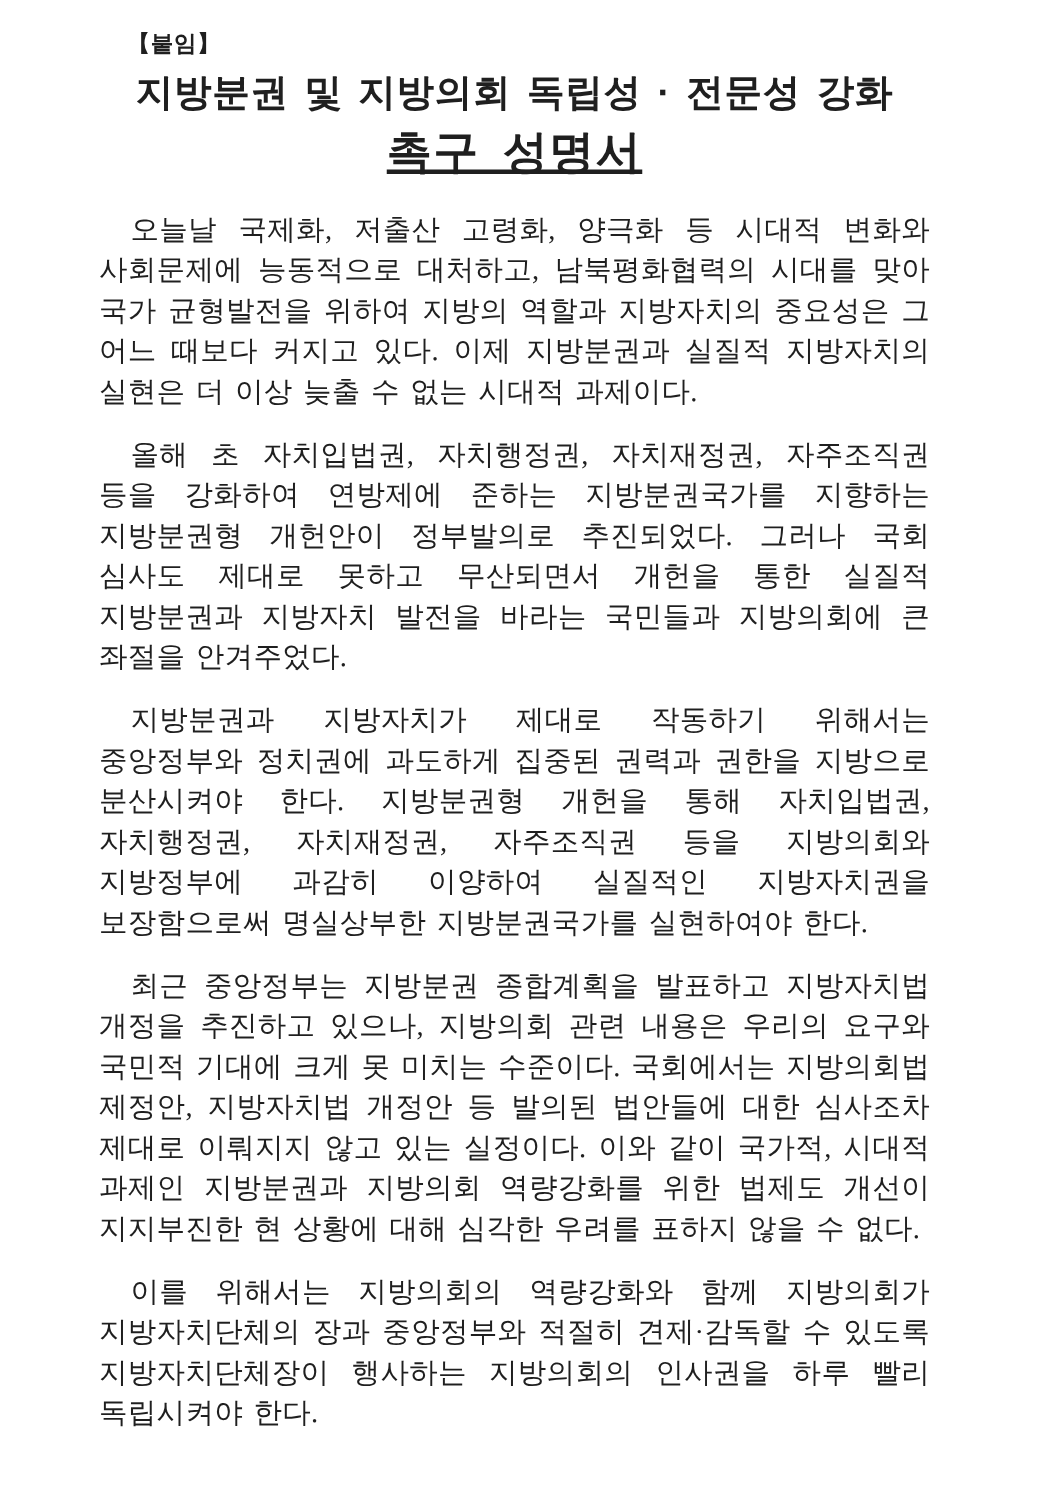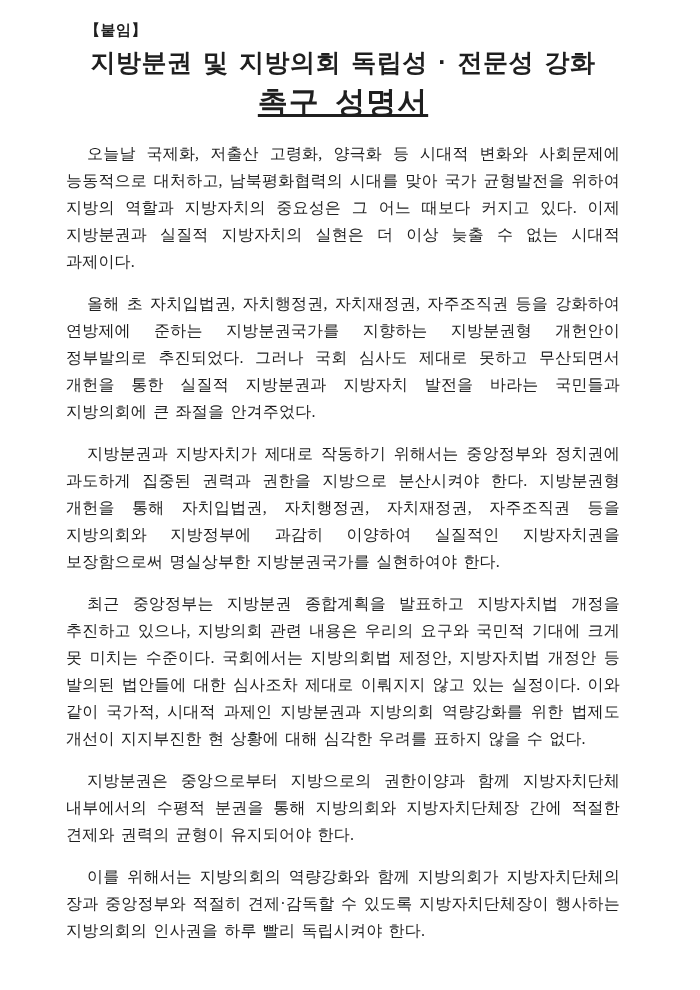--- a/index.html
+++ b/index.html
@@ -55,7 +55,7 @@
   }
   .body-text p {
     margin: 0 0 15px 0;
-    font-size: 16px;
+    font-size: 19px;
     line-height: 27px;
     text-align: justify;
     text-indent: 21px;

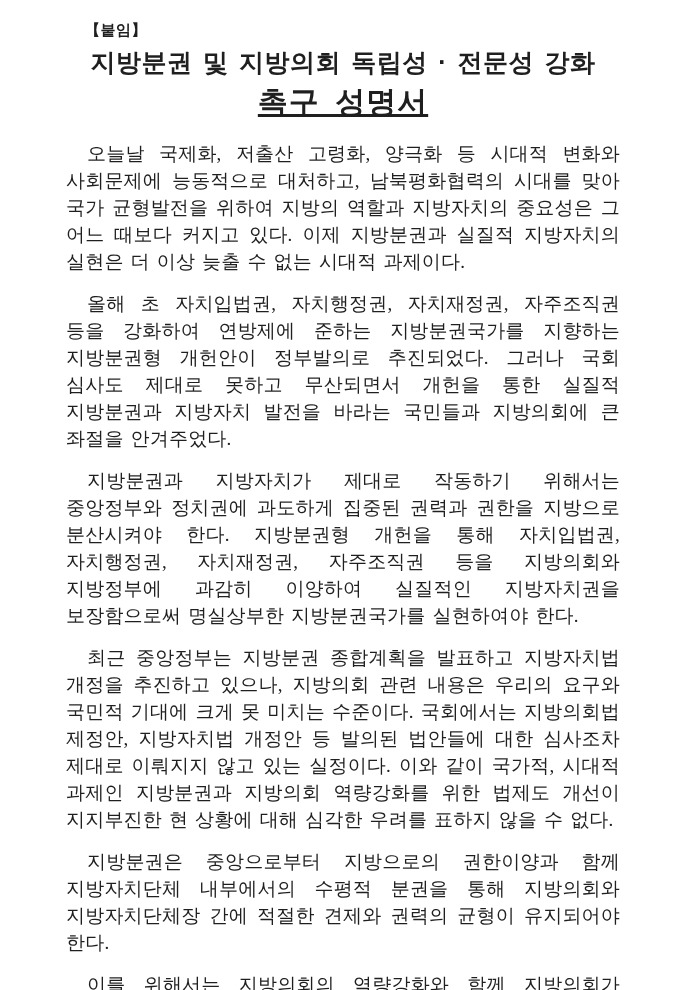--- a/index.html
+++ b/index.html
@@ -81,7 +81,6 @@
     <p>올해 초 자치입법권, 자치행정권, 자치재정권, 자주조직권 등을 강화하여 연방제에 준하는 지방분권국가를 지향하는 지방분권형 개헌안이 정부발의로 추진되었다. 그러나 국회 심사도 제대로 못하고 무산되면서 개헌을 통한 실질적 지방분권과 지방자치 발전을 바라는 국민들과 지방의회에 큰 좌절을 안겨주었다.</p>
     <p>지방분권과 지방자치가 제대로 작동하기 위해서는 중앙정부와 정치권에 과도하게 집중된 권력과 권한을 지방으로 분산시켜야 한다. 지방분권형 개헌을 통해 자치입법권, 자치행정권, 자치재정권, 자주조직권 등을 지방의회와 지방정부에 과감히 이양하여 실질적인 지방자치권을 보장함으로써 명실상부한 지방분권국가를 실현하여야 한다.</p>
     <p>최근 중앙정부는 지방분권 종합계획을 발표하고 지방자치법 개정을 추진하고 있으나, 지방의회 관련 내용은 우리의 요구와 국민적 기대에 크게 못 미치는 수준이다. 국회에서는 지방의회법 제정안, 지방자치법 개정안 등 발의된 법안들에 대한 심사조차 제대로 이뤄지지 않고 있는 실정이다. 이와 같이 국가적, 시대적 과제인 지방분권과 지방의회 역량강화를 위한 법제도 개선이 지지부진한 현 상황에 대해 심각한 우려를 표하지 않을 수 없다.</p>
-    <p>지방분권은 중앙으로부터 지방으로의 권한이양과 함께 지방자치단체 내부에서의 수평적 분권을 통해 지방의회와 지방자치단체장 간에 적절한 견제와 권력의 균형이 유지되어야 한다.</p>
     <p>이를 위해서는 지방의회의 역량강화와 함께 지방의회가 지방자치단체의 장과 중앙정부와 적절히 견제·감독할 수 있도록 지방자치단체장이 행사하는 지방의회의 인사권을 하루 빨리 독립시켜야 한다.</p>
   </div>
 

